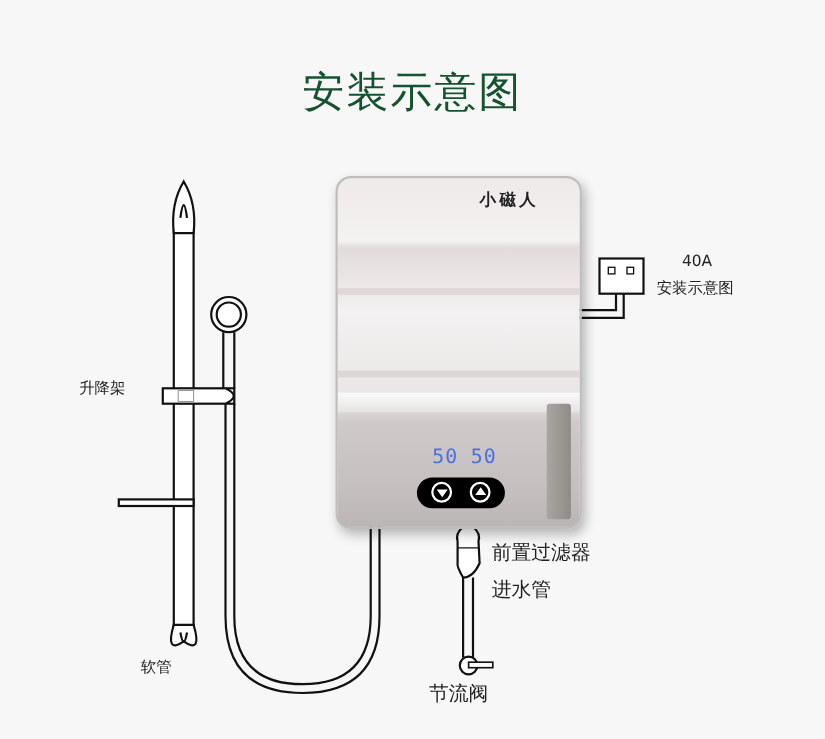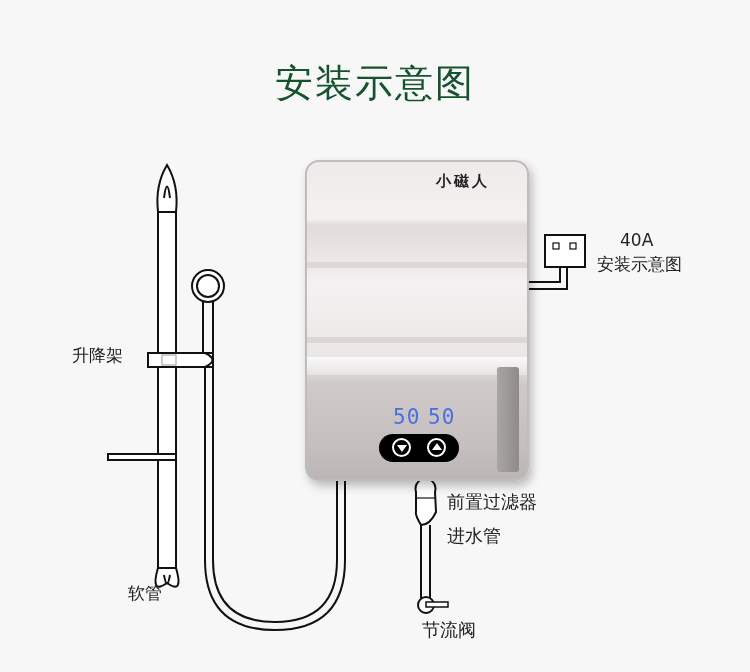--- a/index.html
+++ b/index.html
@@ -8,7 +8,7 @@
   .title { position:absolute; left:0; top:58px; width:750px; text-align:center;
            font-size:38px; letter-spacing:2px; color:#14532d; font-weight:normal; }
   svg.diagram { position:absolute; left:0; top:0; }
-  .label { position:absolute; font-size:17px; color:#222; white-space:nowrap; }
+  .label { position:absolute; font-size:14px; color:#222; white-space:nowrap; }
   .label.small { font-size:18px; }
   .heater { position:absolute; left:305px; top:160px; width:220px; height:317px; border-radius:14px;
             border:2px solid #bdbdbd; overflow:hidden;

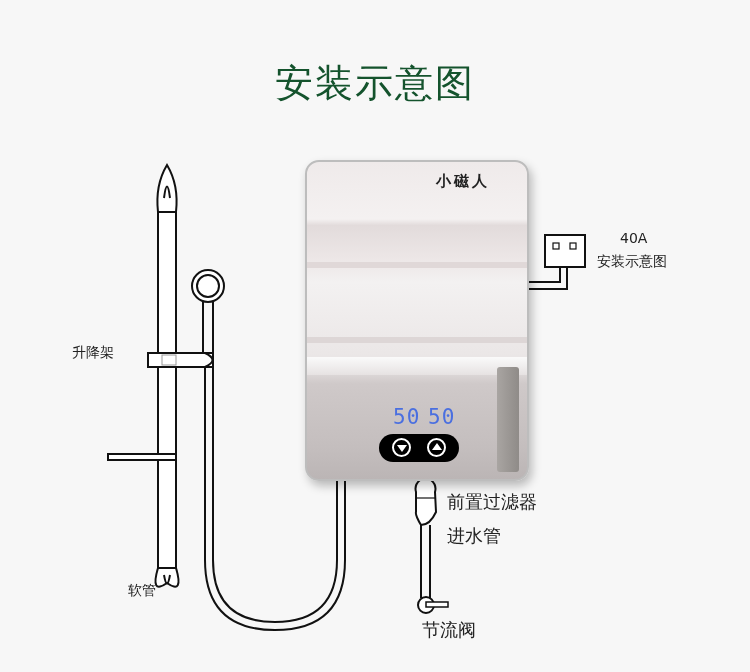--- a/index.html
+++ b/index.html
@@ -22,7 +22,7 @@
   .brand { position:absolute; left:0; top:10px; width:100%; text-align:center;
            font-size:15px; font-weight:bold; letter-spacing:3px; color:#222;margin-left:46px; }
   .display { position:absolute; top:243px; font-family:"DejaVu Sans Mono", monospace;
-             font-size:21px; color:#4a6fe0; letter-spacing:1px; }
+             font-size:18px; color:#4a6fe0; letter-spacing:1px; }
   .ctrl { position:absolute; left:72px; top:272px; width:80px; height:28px; background:#000;
           border-radius:14px; }
   .btn { position:absolute; top:4px; width:19px; height:19px; border:2px solid #fff;

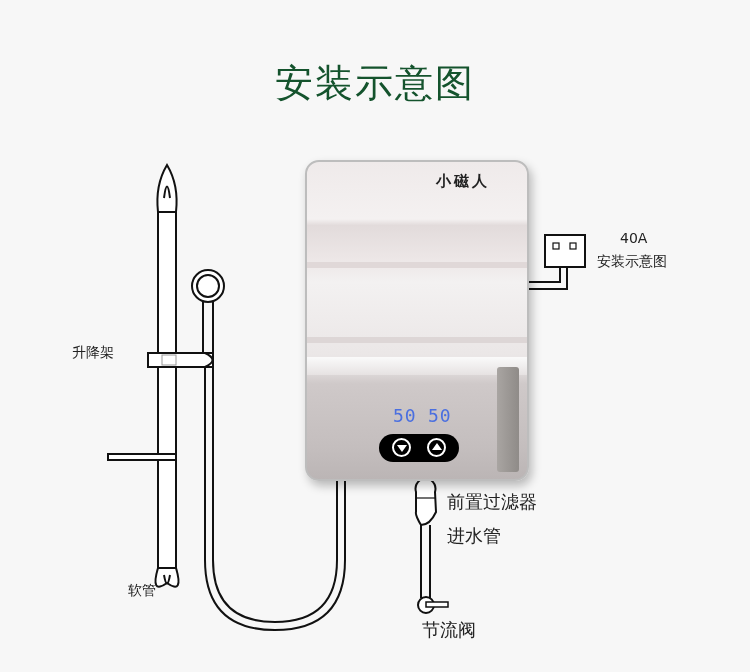--- a/index.html
+++ b/index.html
@@ -93,7 +93,7 @@
 <div class="label" style="left:620px;top:230px">40A</div>
 <div class="label" style="left:597px;top:253px">安装示意图</div>
 <div class="label" style="left:72px;top:344px">升降架</div>
-<div class="label" style="left:128px;top:582px">软管</div>
+<div class="label" style="left:128px;top:598px">软管</div>
 <div class="label small" style="left:447px;top:490px">前置过滤器</div>
 <div class="label small" style="left:447px;top:524px">进水管</div>
 <div class="label small" style="left:422px;top:618px">节流阀</div>

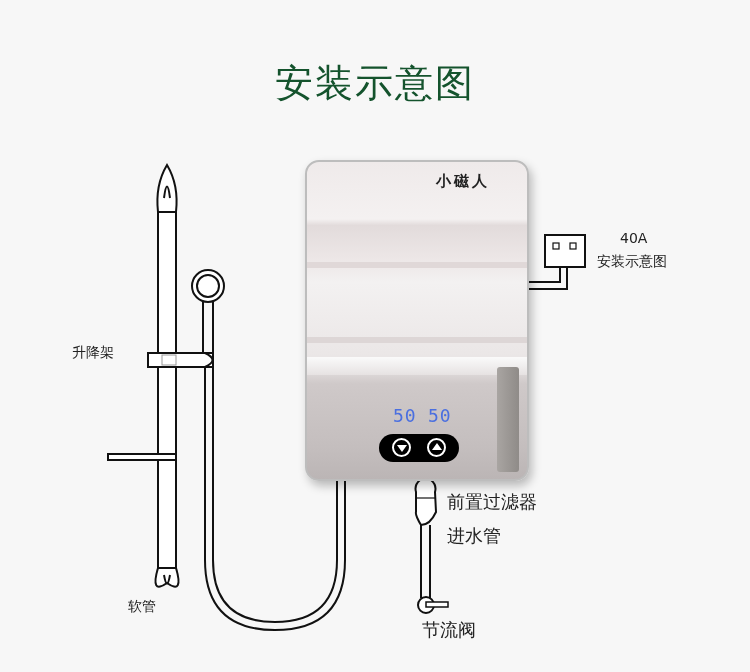--- a/index.html
+++ b/index.html
@@ -96,6 +96,6 @@
 <div class="label" style="left:128px;top:598px">软管</div>
 <div class="label small" style="left:447px;top:490px">前置过滤器</div>
 <div class="label small" style="left:447px;top:524px">进水管</div>
-<div class="label small" style="left:422px;top:618px">节流阀</div>
+<div class="label small" style="left:390px;top:618px">节流阀</div>
 
 </body></html>

